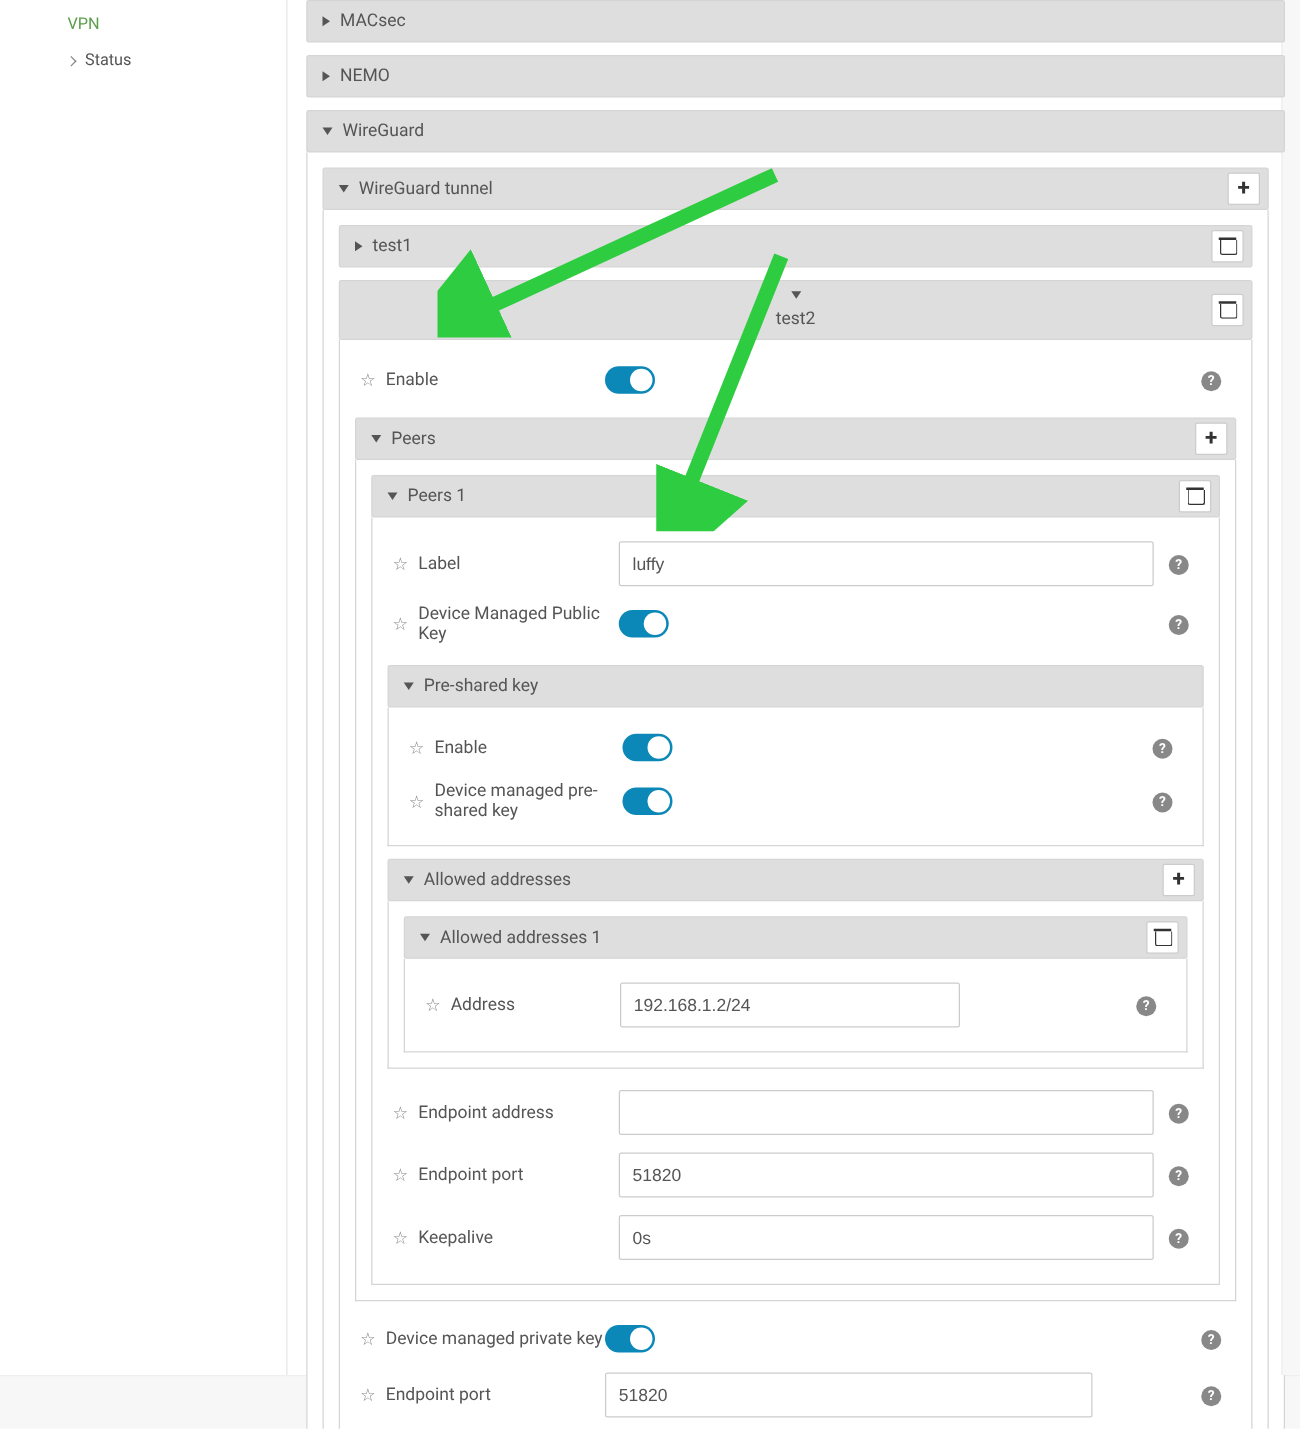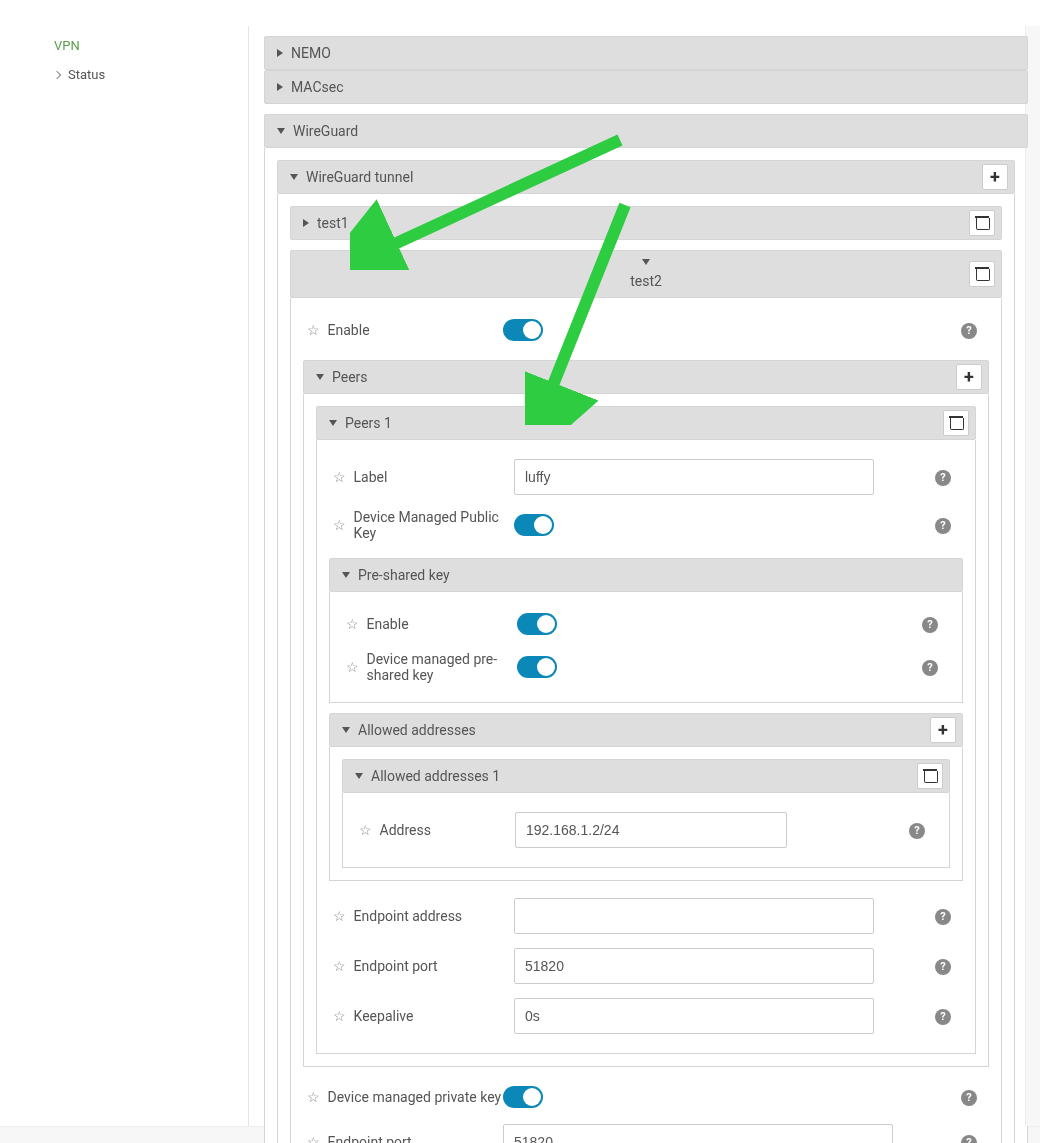--- a/index.html
+++ b/index.html
@@ -4,7 +4,7 @@
 <style>
   * { box-sizing: border-box; margin: 0; padding: 0; }
   body { font-family: -apple-system, BlinkMacSystemFont, "Segoe UI", Roboto, sans-serif; font-size: 14px; color: #555; background: #fff; width: 1040px; height: 1143px; overflow: hidden; position: relative; }
-  .page { display: flex; height: 1100px; margin-top: 26px; }
+  .page { display: flex; height: 1100px; }
   .sidebar { width: 248px; padding-top: 5px; }
   .nav-item { padding: 7px 10px 7px 54px; color: #5a9e4a; font-size: 13px; }
   .nav-item.parent { color: #555; display: flex; align-items: center; gap: 8px; }

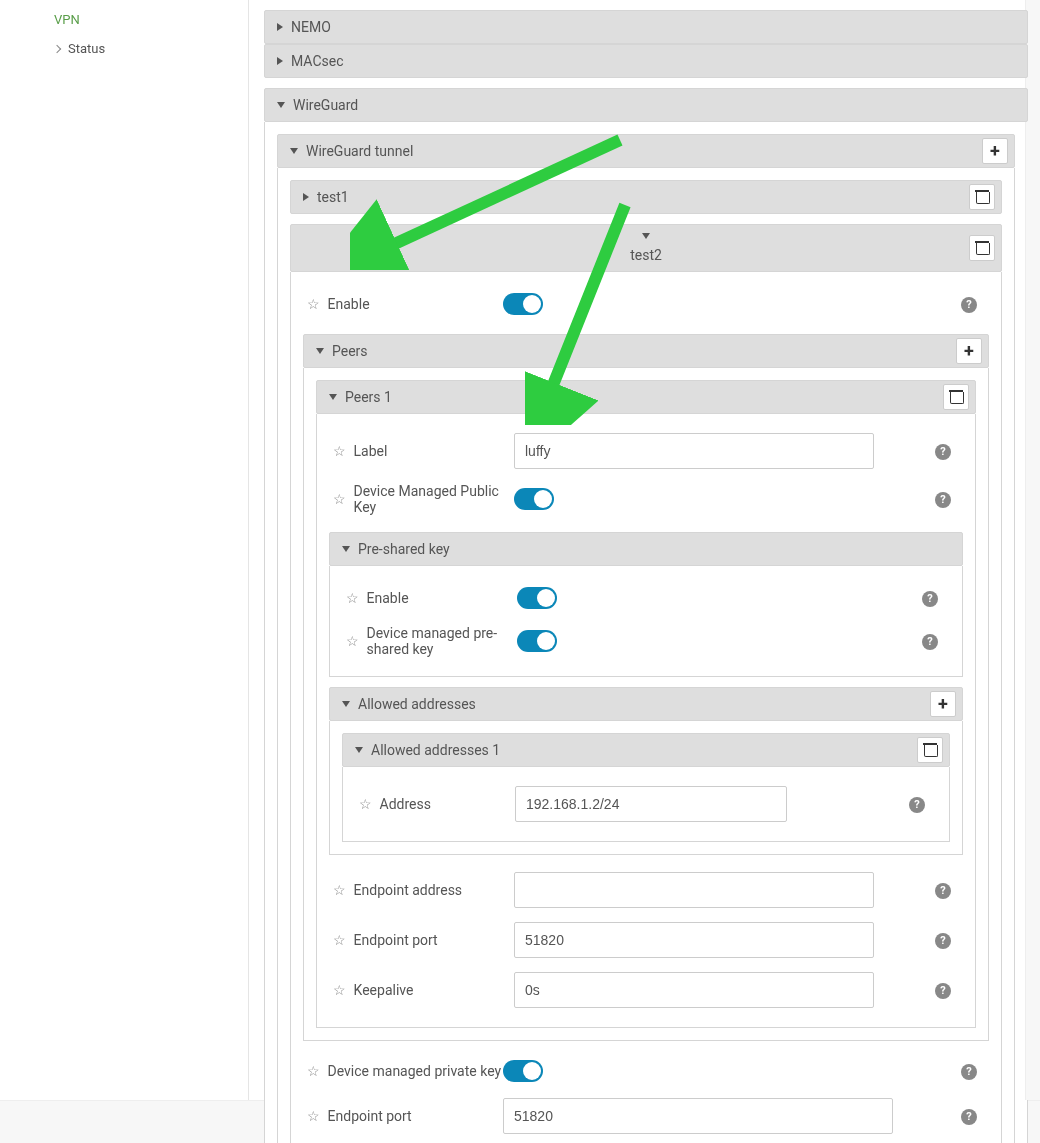--- a/index.html
+++ b/index.html
@@ -53,14 +53,14 @@
   <div class="main">
     <div class="right-strip"></div>
 
+    <div class="panel-head first">
+      <span class="tri right"></span>
+      <span>MACsec</span>
+    </div>
+
     <div class="panel-head">
       <span class="tri right"></span>
       <span>NEMO</span>
-    </div>
-
-    <div class="panel-head first">
-      <span class="tri right"></span>
-      <span>MACsec</span>
     </div>
 
     <div class="panel-head">

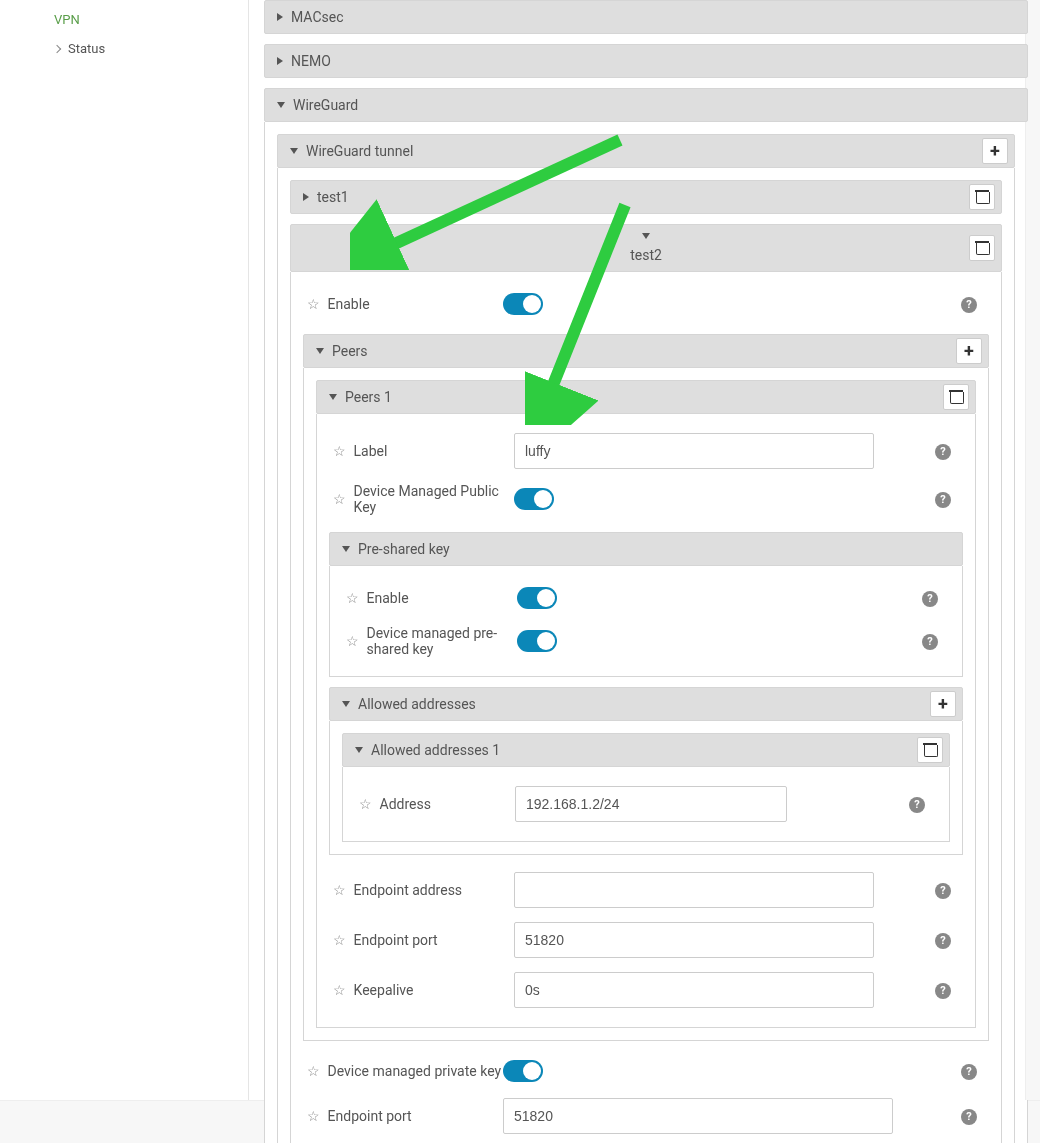--- a/index.html
+++ b/index.html
@@ -30,7 +30,7 @@
   .field-cell { flex: 1; }
   .help-cell { width: 40px; text-align: center; }
   .help { display: inline-block; width: 16px; height: 16px; border-radius: 50%; background: #888; color: #fff; font-size: 11px; font-weight: bold; line-height: 16px; text-align: center; }
-  input.text { width: 360px; height: 36px; border: 1px solid #ccc; border-radius: 2px; padding: 0 10px; font-size: 14px; color: #555; }
+  input.text { width: 428px; height: 36px; border: 1px solid #ccc; border-radius: 2px; padding: 0 10px; font-size: 14px; color: #555; }
   .toggle { width: 40px; height: 22px; background: #0b87b8; border-radius: 11px; position: relative; cursor: pointer; }
   .toggle::after { content: ""; position: absolute; right: 2px; top: 2px; width: 18px; height: 18px; background: #fff; border-radius: 50%; }
   .inner-panel { margin-top: 10px; }

